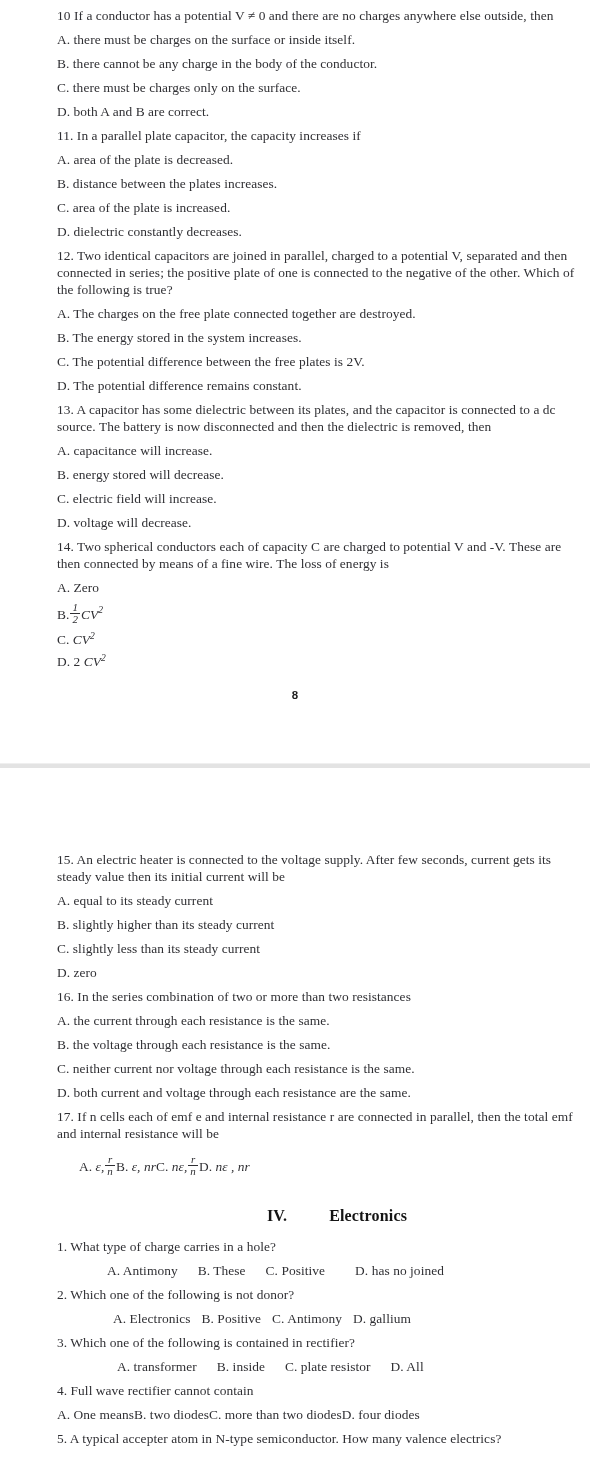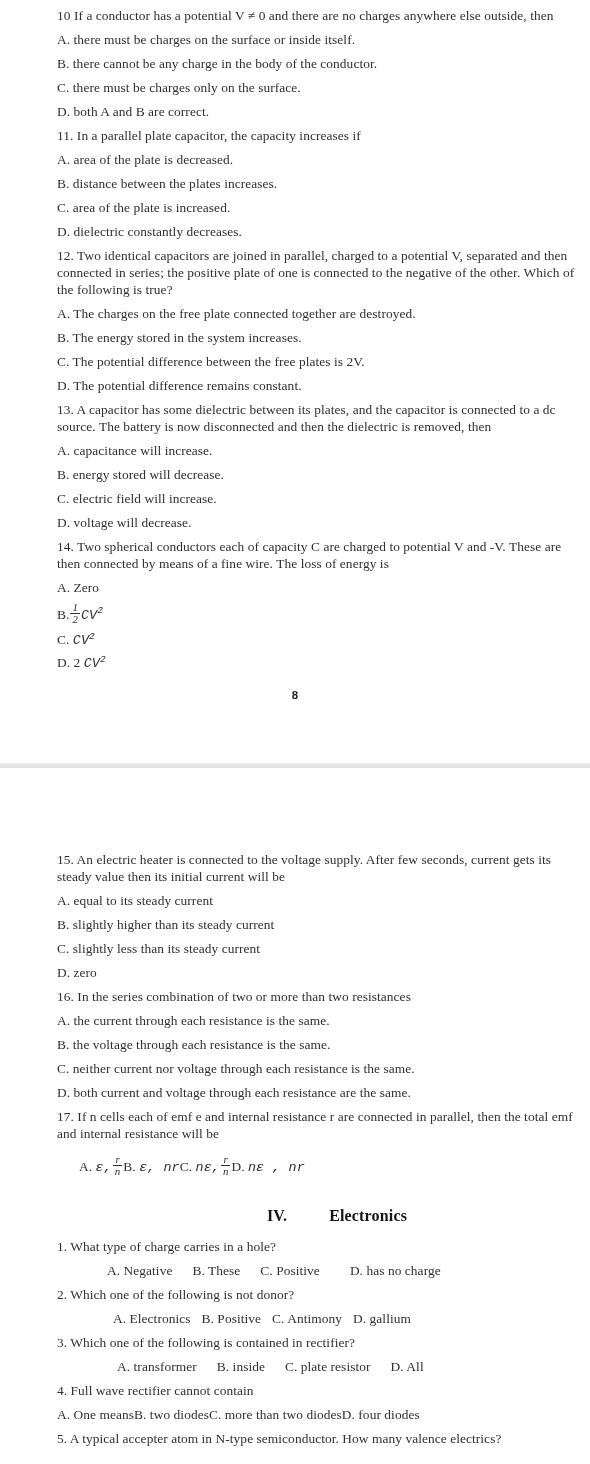--- a/index.html
+++ b/index.html
@@ -68,7 +68,7 @@
   .opt-inline .gap-l { display: inline-block; width: 30px; }
 
   
-  .math { font-style: italic; font-family: Liberation Mono, monospace; }
+  .math { font-style: italic; font-family: Liberation Serif, serif; }
   .sup { font-size: .72em; vertical-align: super; line-height: 0; }
   .frac {
     display: inline-block;

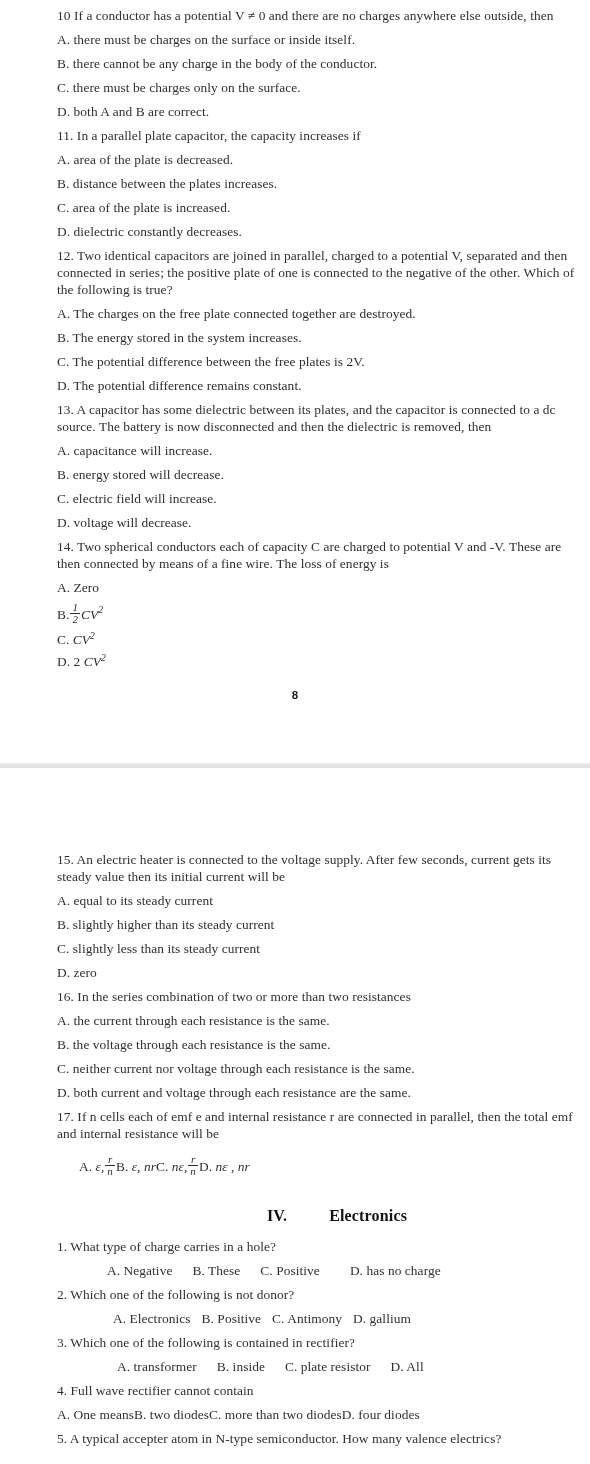--- a/index.html
+++ b/index.html
@@ -203,7 +203,7 @@
 
       <div class="ln" style="margin-top:14px;">1. What type of charge carries in a hole?</div>
       <div class="ln opt-inline">
-        <span class="oi">A.  Negative</span><span class="gap-m"></span><span class="oi">B. These</span><span class="gap-m"></span><span class="oi">C. Positive</span><span class="gap-l"></span><span class="oi">D. has no charge</span>
+        <span class="oi">A.  Antimony</span><span class="gap-m"></span><span class="oi">B. These</span><span class="gap-m"></span><span class="oi">C. Positive</span><span class="gap-l"></span><span class="oi">D. has no charge</span>
       </div>
 
       <div class="ln q-line">2. Which one of the following is not donor?</div>

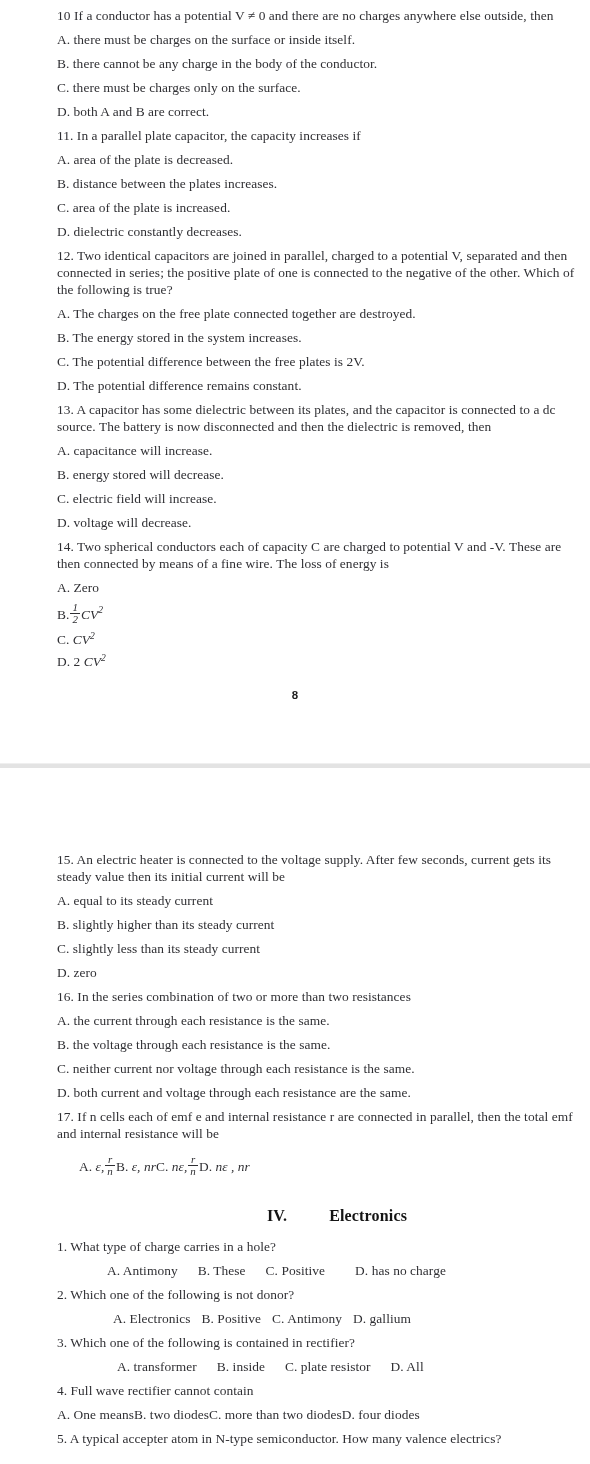--- a/index.html
+++ b/index.html
@@ -203,7 +203,7 @@
 
       <div class="ln" style="margin-top:14px;">1. What type of charge carries in a hole?</div>
       <div class="ln opt-inline">
-        <span class="oi">A.  Antimony</span><span class="gap-m"></span><span class="oi">B. These</span><span class="gap-m"></span><span class="oi">C. Positive</span><span class="gap-l"></span><span class="oi">D. has no charge</span>
+        <span class="oi">A.  Antimony</span><span class="gap-m"></span><span class="oi">B. These</span><span class="gap-m"></span><span class="oi">C. Positive</span><span class="gap-l"></span><span class="oi">D. has no joined</span>
       </div>
 
       <div class="ln q-line">2. Which one of the following is not donor?</div>

